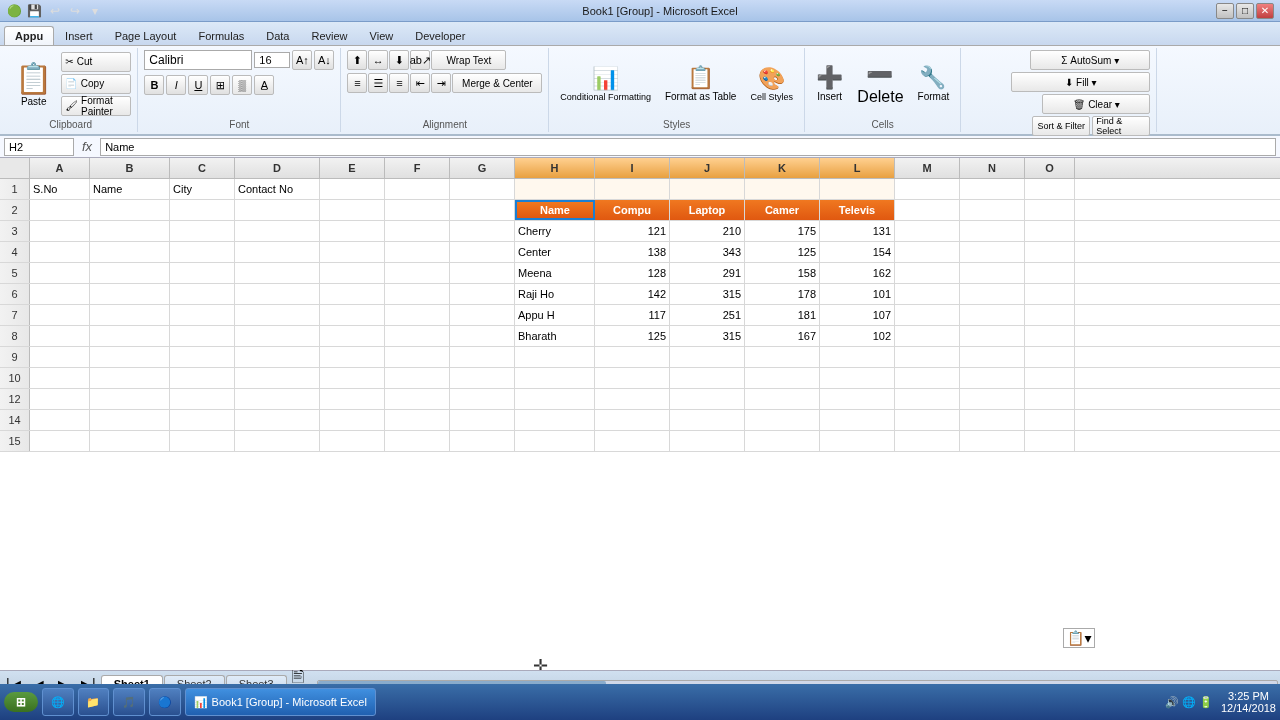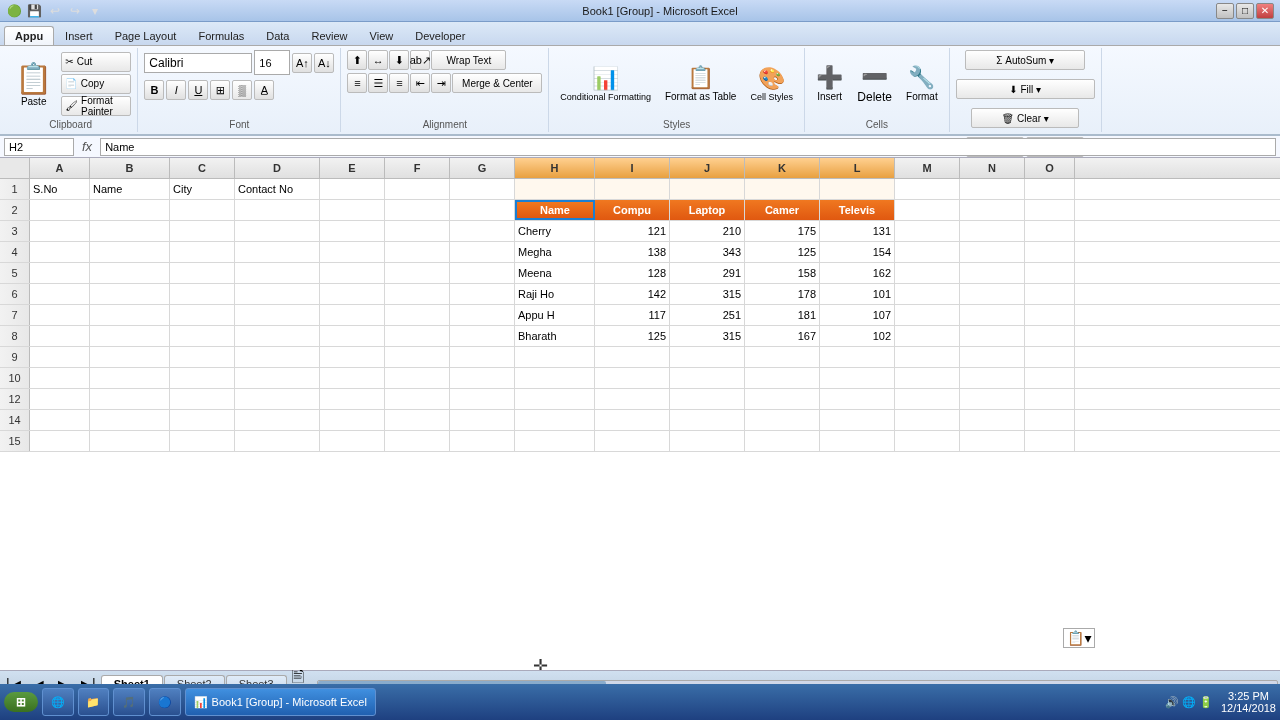--- a/index.html
+++ b/index.html
@@ -102,7 +102,7 @@
     .font-group-top { display: flex; align-items: center; gap: 2px; margin-bottom: 2px; }
     .font-group-bottom { display: flex; align-items: center; gap: 2px; }
     .font-name-box { width: 108px; height: 20px; border: 1px solid #aaa; font-size: 12px; padding: 0 4px; background: white; }
-    .font-size-box { width: 36px; height: 25px; border: 1px solid #aaa; font-size: 11px; padding: 0 4px; background: white; }
+    .font-size-box { width: 36px; height: 16px; border: 1px solid #aaa; font-size: 11px; padding: 0 4px; background: white; }
     .fmt-btn { width: 20px; height: 20px; border: 1px solid #bbb; background: linear-gradient(to bottom, #fff, #e0e0e0); border-radius: 2px; cursor: pointer; font-size: 11px; display: flex; align-items: center; justify-content: center; }
 
     

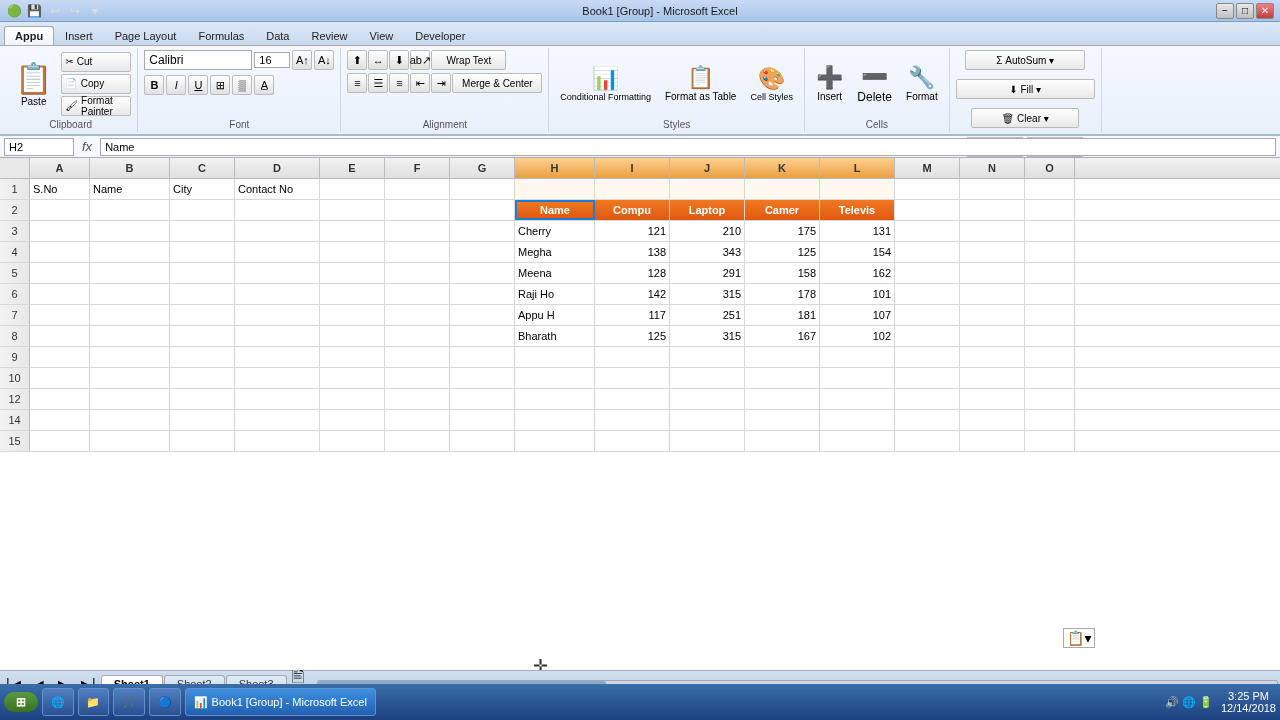--- a/index.html
+++ b/index.html
@@ -442,7 +442,7 @@
   </div>
 
   <div class="ribbon-group" style="min-width:130px;">
-    <div class="ribbon-group-content" style="flex-direction:column; align-items:center; gap:9px;">
+    <div class="ribbon-group-content" style="flex-direction:column; align-items:flex-end; gap:2px;margin-left:44px;">
       <div class="rbn-small" style="width:120px;">Σ AutoSum ▾</div>
       <div class="rbn-small" style="width:139px;">⬇ Fill ▾</div>
       <div class="rbn-small" style="width:108px;">🗑 Clear ▾</div>

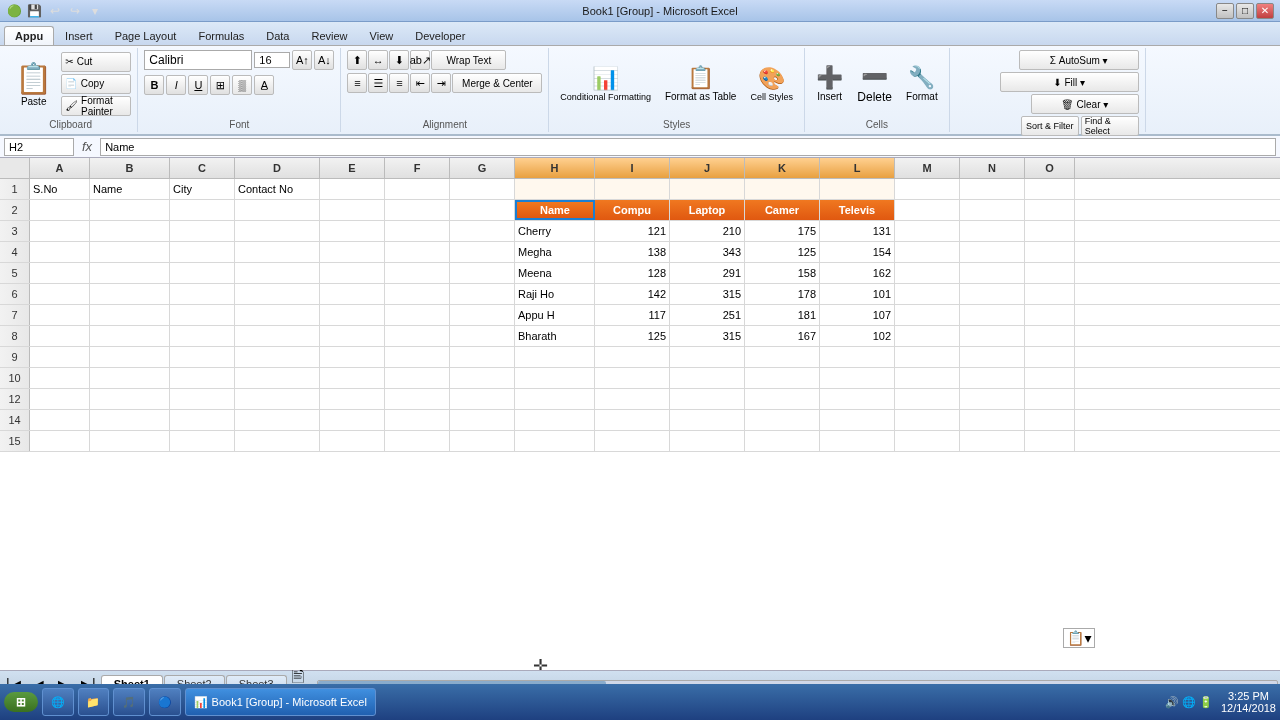--- a/index.html
+++ b/index.html
@@ -431,7 +431,7 @@
       </div>
       <div class="rbn-btn">
         <span style="font-size:22px;">➖</span>
-        <span style="font-size:12px;">Delete</span>
+        <span style="font-size:16px;">Delete</span>
       </div>
       <div class="rbn-btn">
         <span style="font-size:22px;">🔧</span>

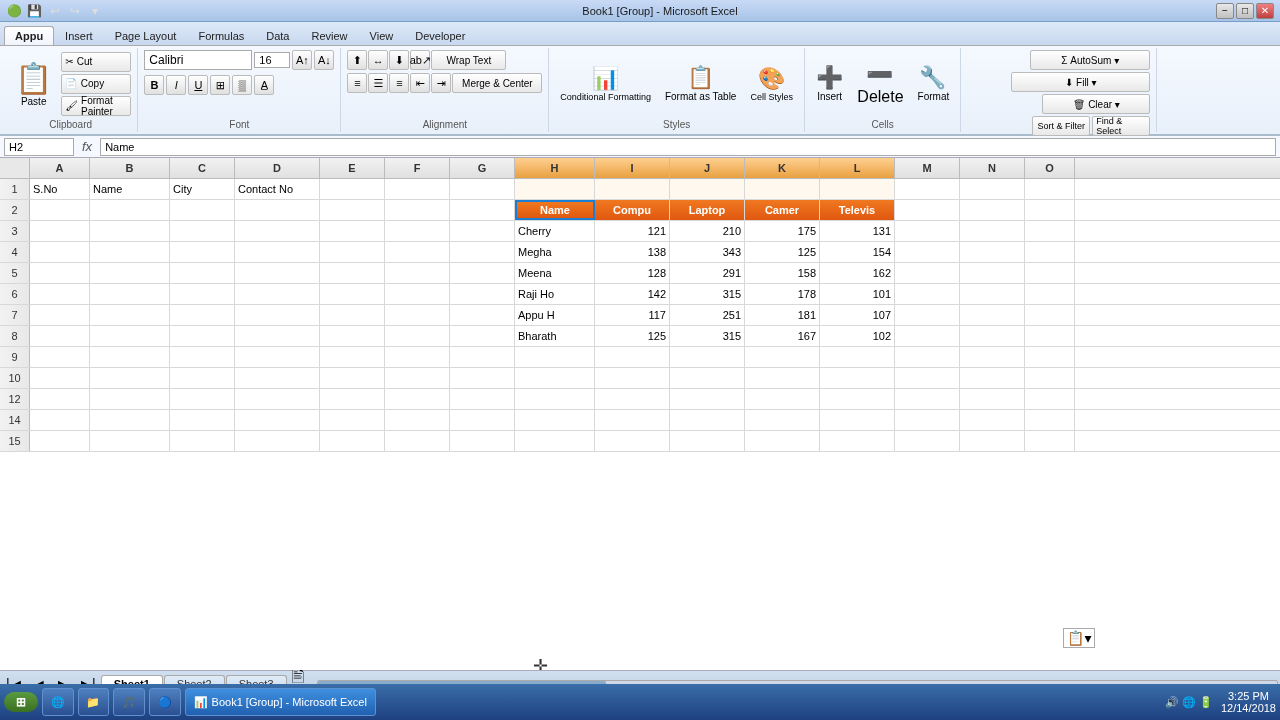--- a/index.html
+++ b/index.html
@@ -551,7 +551,7 @@
       <div class="cell cw-E"></div>
       <div class="cell cw-F"></div>
       <div class="cell cw-G"></div>
-      <div class="cell cw-H">Megha</div>
+      <div class="cell cw-H">Center</div>
       <div class="cell cw-I right-align">138</div>
       <div class="cell cw-J right-align">343</div>
       <div class="cell cw-K right-align">125</div>

